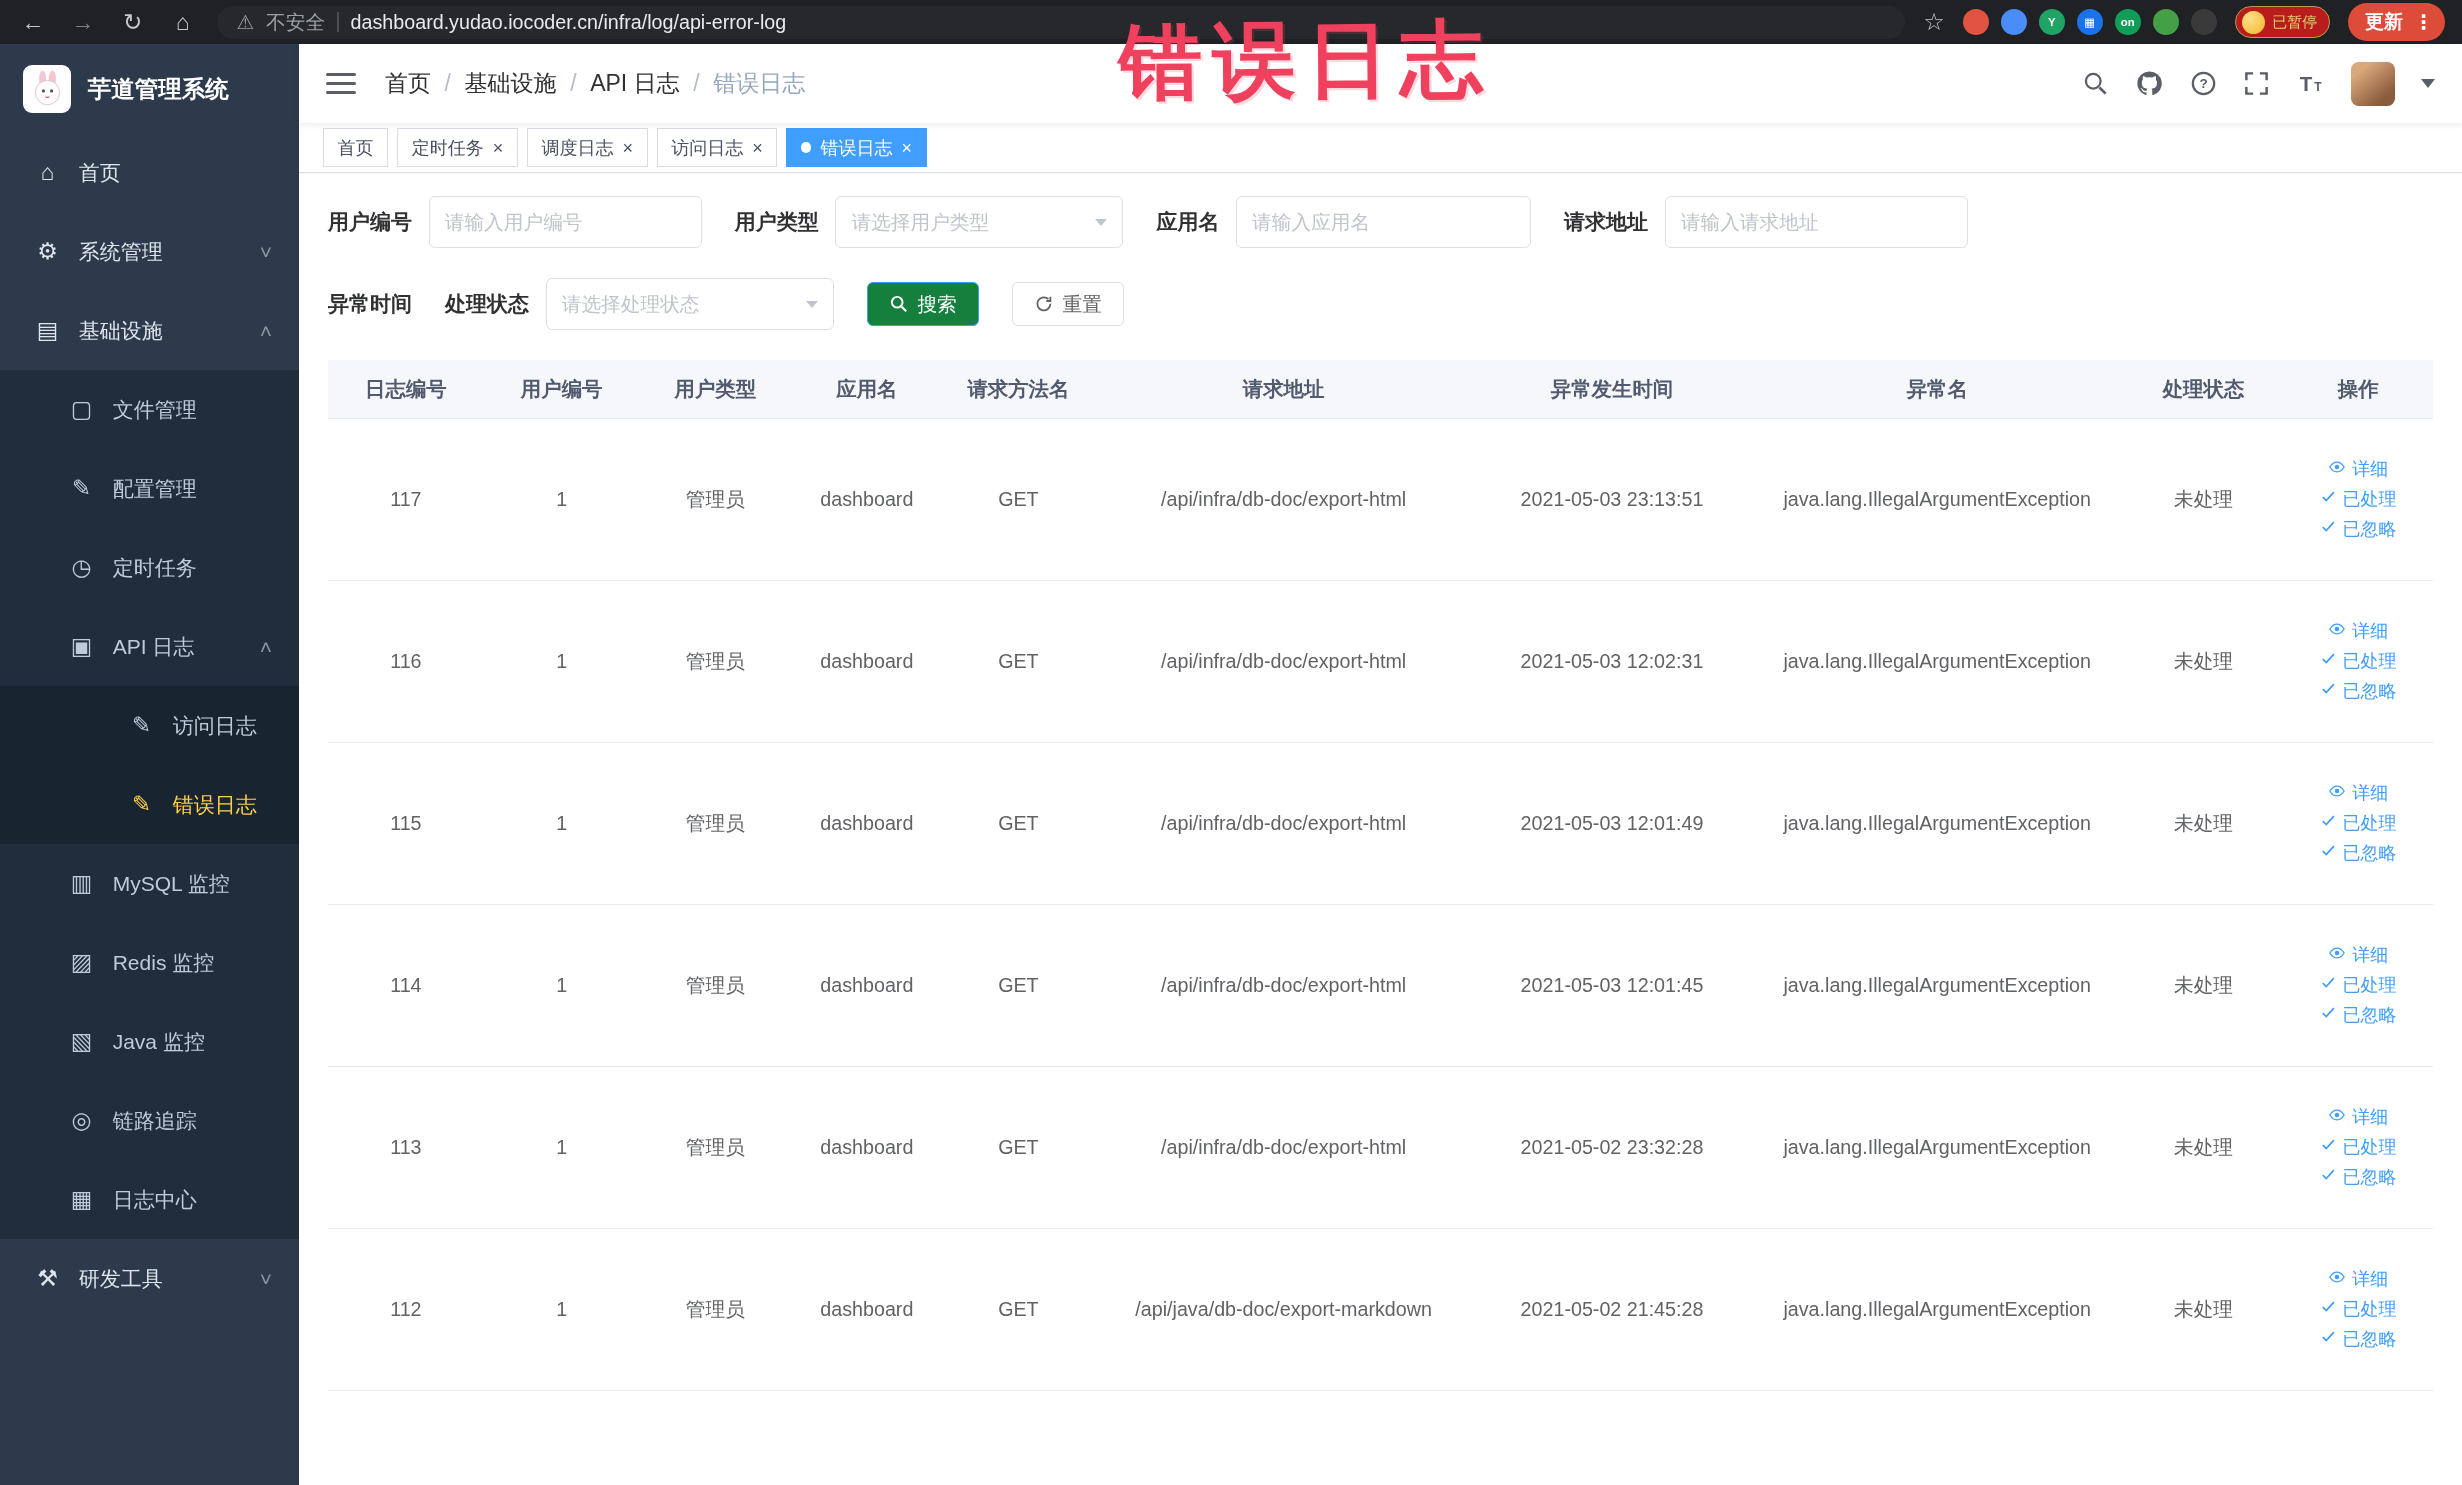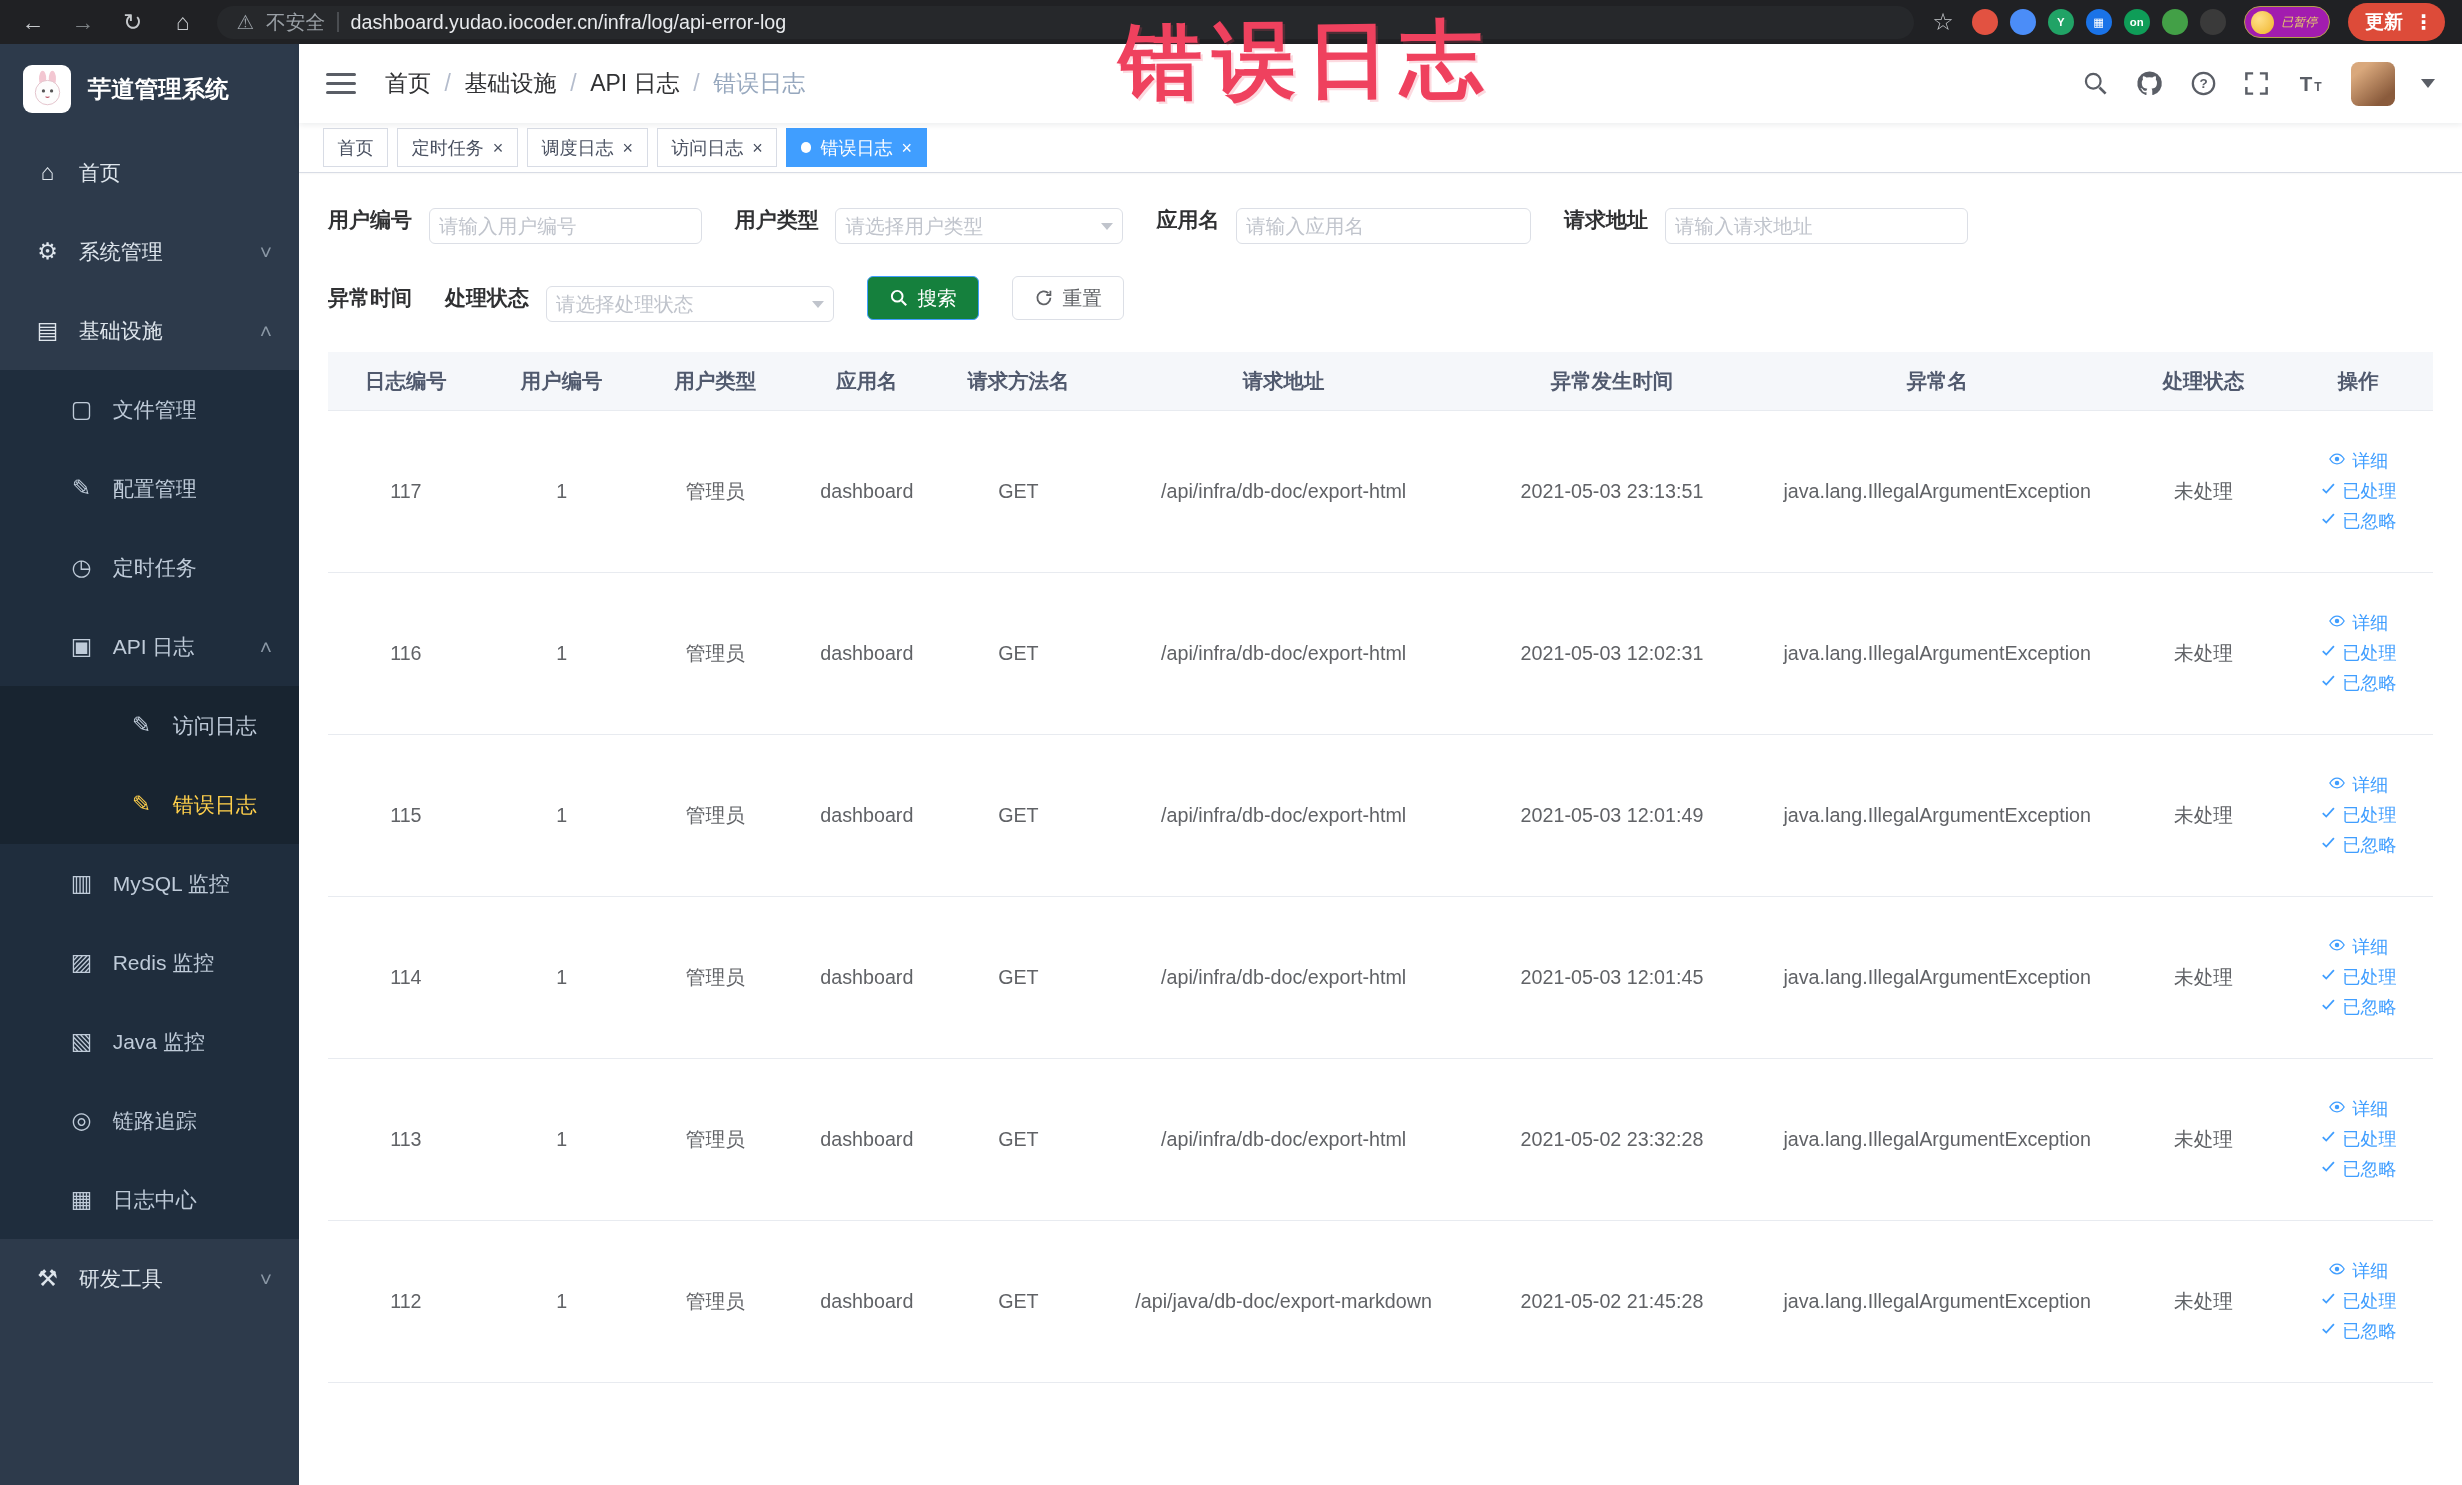--- a/index.html
+++ b/index.html
@@ -18,7 +18,7 @@
   .star-ic { font-size: 24px; color: #c6c9cc; cursor: pointer; }
   .ext-wrap { display: flex; align-items: center; gap: 12px; }
   .ext-dot { width: 26px; height: 26px; border-radius: 50%; display: flex; align-items: center; justify-content: center; color: #fff; font-size: 11.4px; font-weight: bold; cursor: pointer; flex-shrink: 0; }
-  .paused-pill { display: flex; align-items: center; gap: 7.6px; border: 1.5px solid #b3a04a; background: #a21caf; color: #e7cf6a; border-radius: 19.7px; padding: 3.8px 12px 3.8px 6px; font-size: 12px; cursor: pointer; flex-shrink: 0; font-style: italic; }
+  .paused-pill { display: flex; align-items: center; gap: 7.6px; border: 1.5px solid #b3a04a; background: #b91c1c; color: #e7cf6a; border-radius: 19.7px; padding: 3.8px 12px 3.8px 6px; font-size: 15px; cursor: pointer; flex-shrink: 0; }
   .paused-face { width: 23px; height: 23px; border-radius: 50%; background: radial-gradient(circle at 35% 35%, #ffe08a, #f0b429); }
   .update-pill { display: flex; align-items: center; gap: 10.6px; background: #dd4b39; color: #fff; border-radius: 19.7px; padding: 6px 12px 6px 16.7px; font-size: 19px; font-weight: bold; cursor: pointer; flex-shrink: 0; }
   .kebab { font-size: 19.7px; }

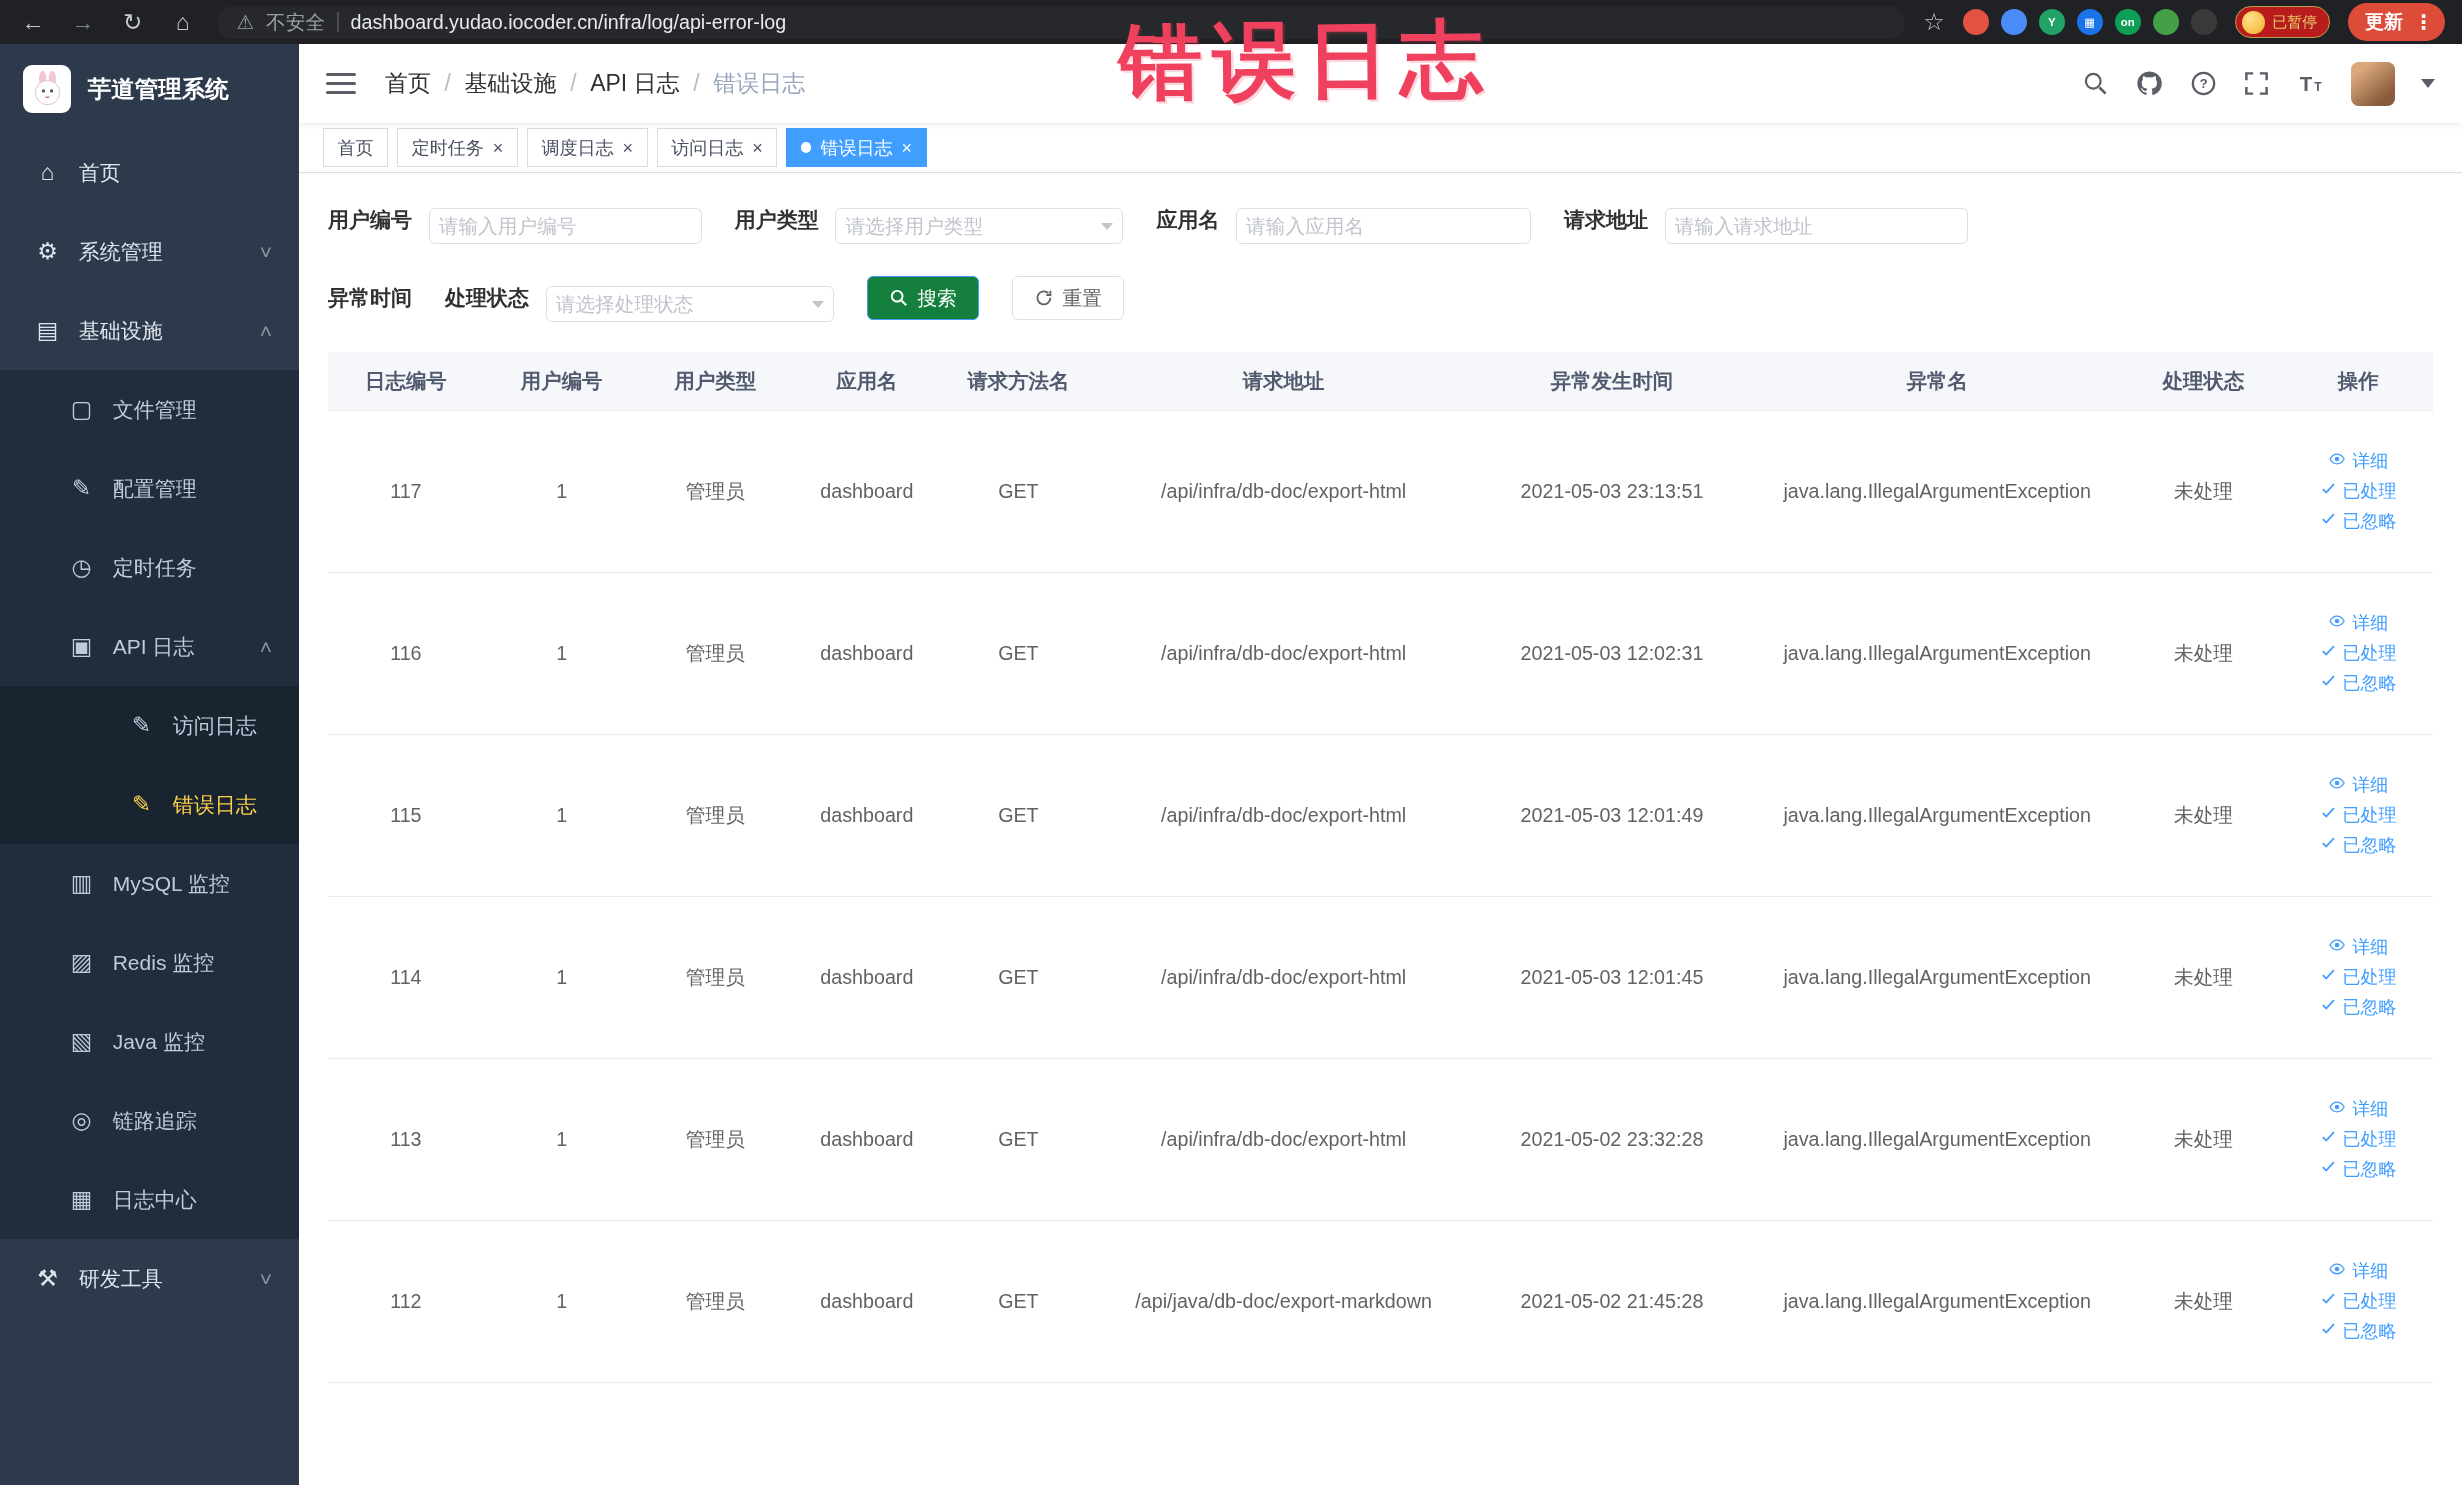--- a/index.html
+++ b/index.html
@@ -64,7 +64,7 @@
   .filter-row { display: flex; align-items: center; gap: 33px; margin-bottom: 30px; }
   .field { display: flex; align-items: center; gap: 16.7px; }
   .field-label { font-size: 21px; font-weight: bold; color: #303133; white-space: nowrap; }
-  .el-input { position: relative; height: 36px; border: 0.8px solid #dcdfe6; border-radius: 6px; background: #fff; display: flex; align-items: center; padding: 0 9px; gap: 9px; margin-top: 12px; }
+  .el-input { position: relative; height: 52px; border: 0.8px solid #dcdfe6; border-radius: 6px; background: #fff; display: flex; align-items: center; padding: 0 15px; gap: 9px; }
   .el-input input { border: none; outline: none; width: 100%; font-size: 19.7px; color: #606266; background: transparent; font-family: inherit; }
   .el-input input::placeholder { color: #c0c4cc; }
   .sel-caret { width: 0; height: 0; border-left: 6.8px solid transparent; border-right: 6.8px solid transparent; border-top: 7.6px solid #c0c4cc; flex-shrink: 0; }

